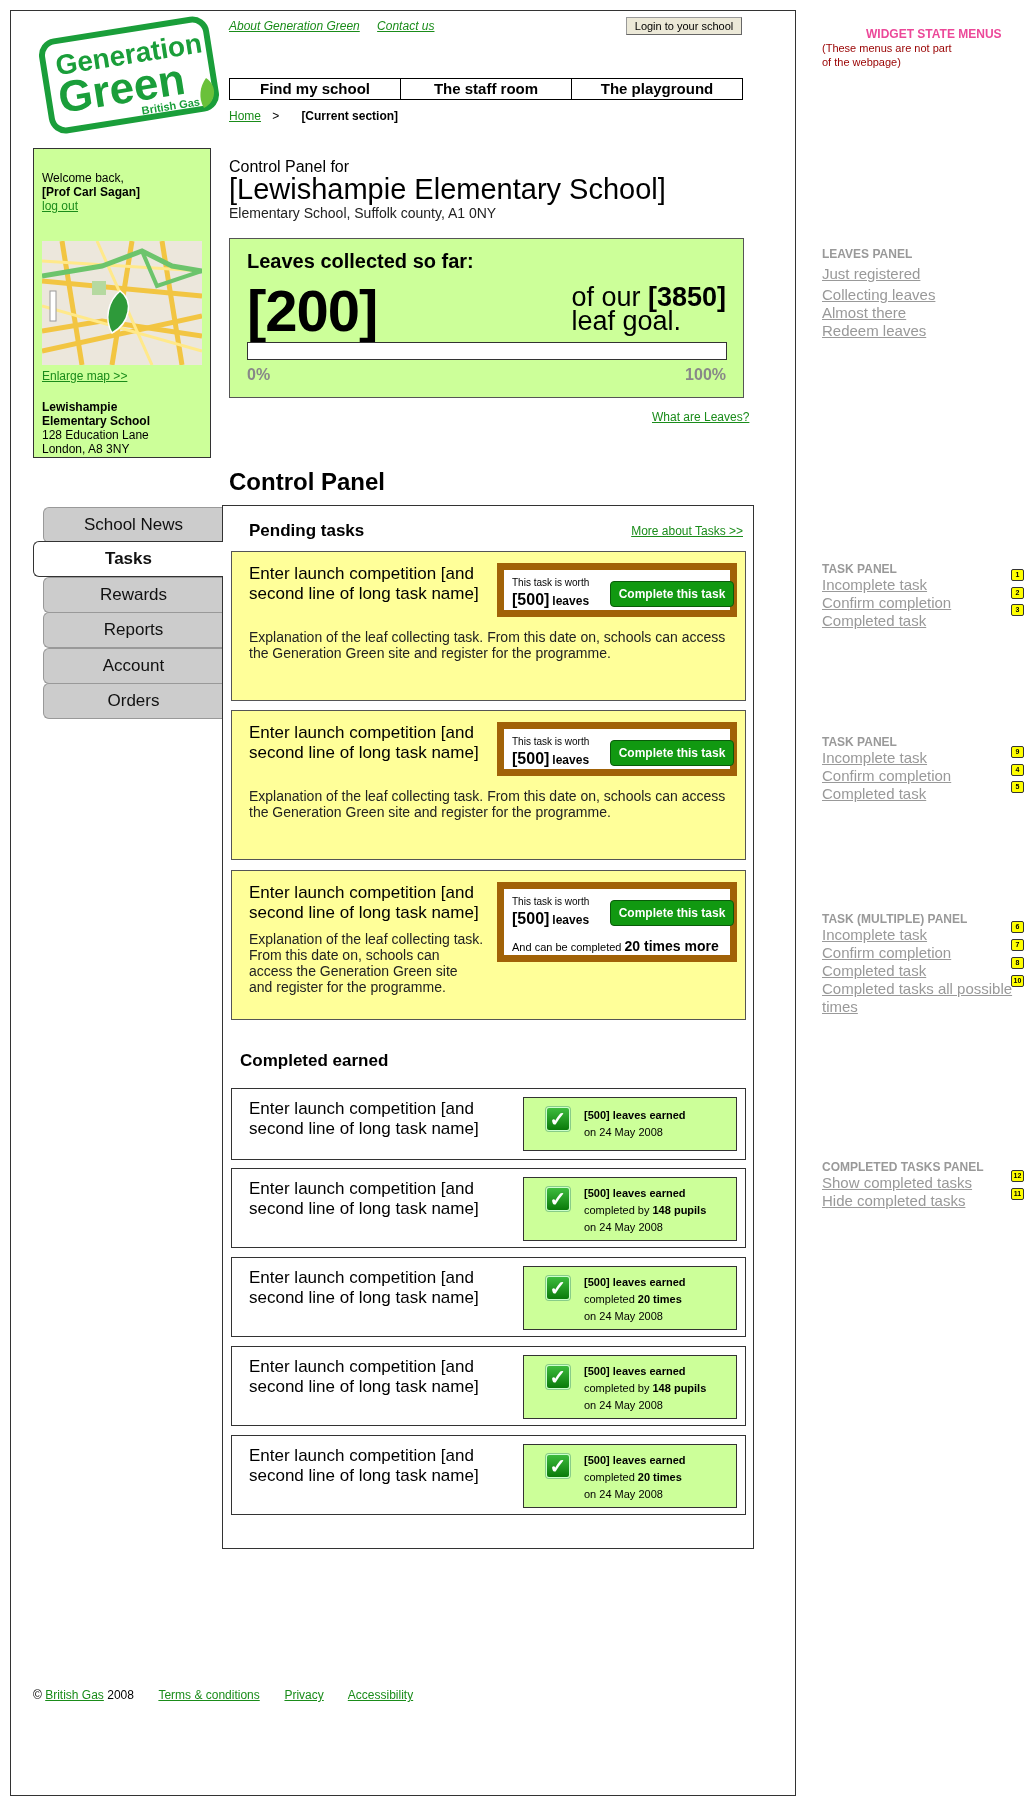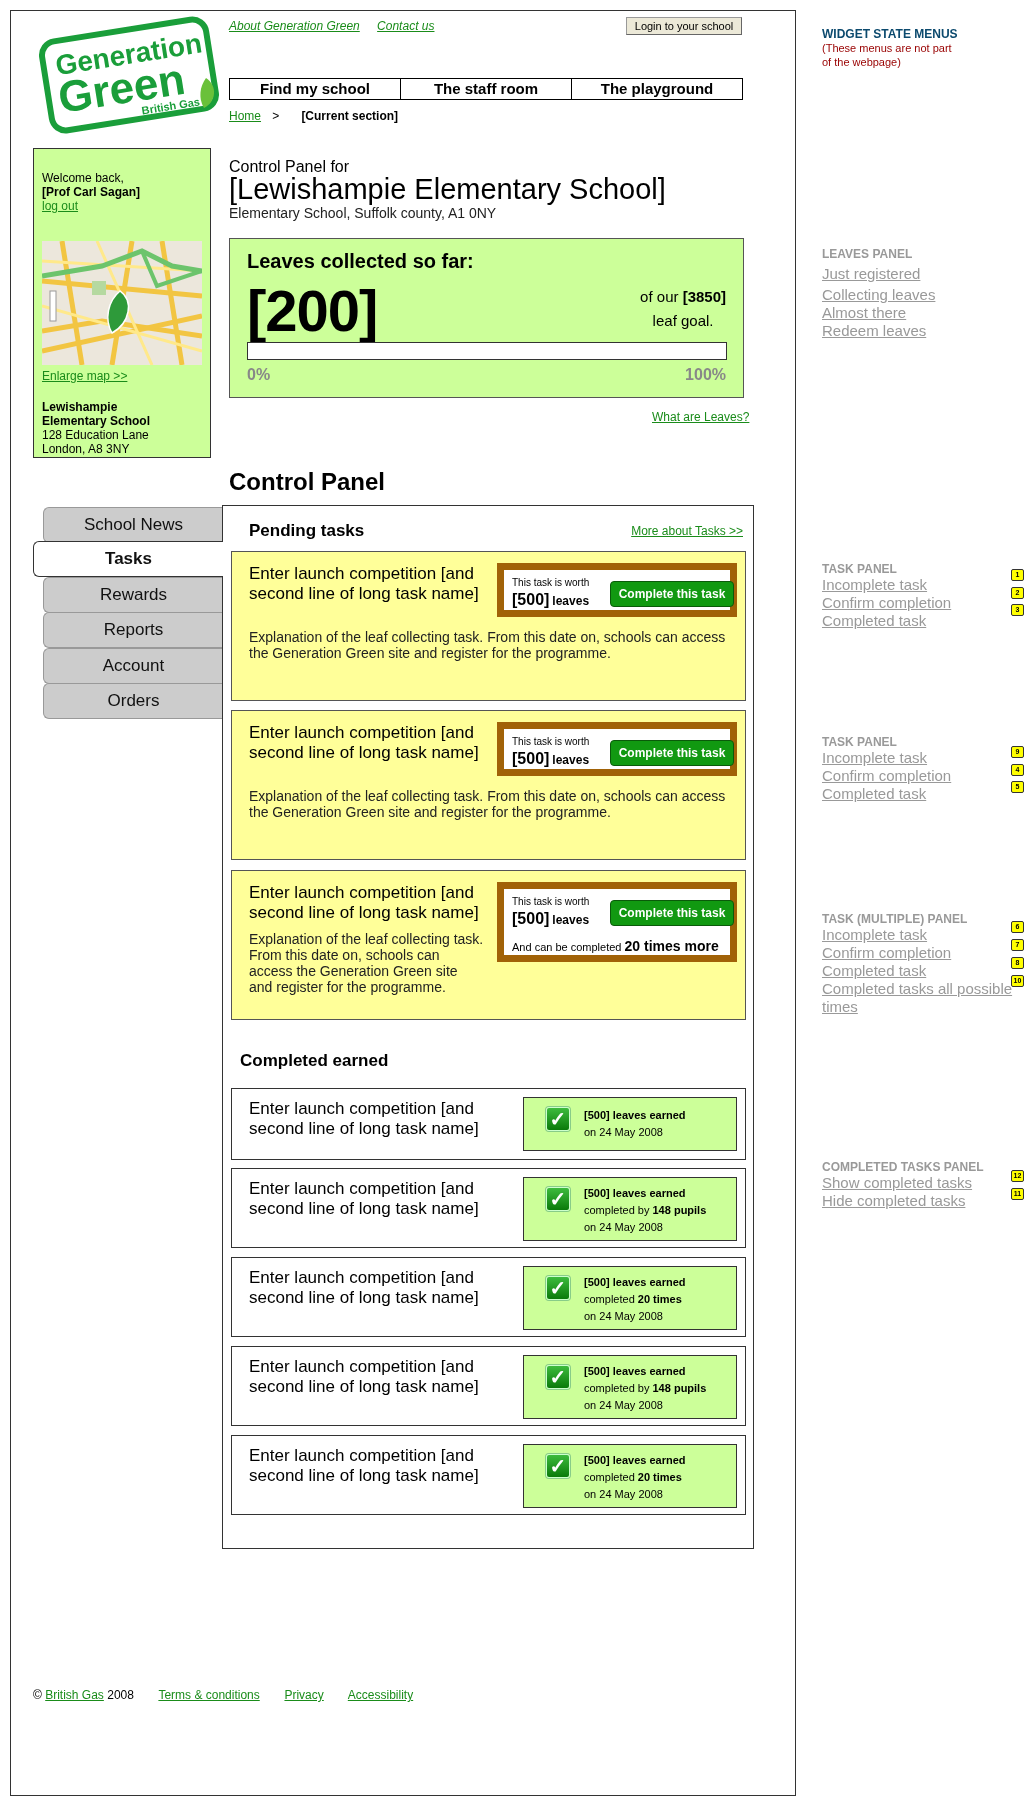--- a/index.html
+++ b/index.html
@@ -80,7 +80,7 @@
 
   
   .wm { position: absolute; left: 822px; font-size: 11px; }
-  .wm-title { color: #0c4a6e; font-weight: bold; font-size: 12px; }
+  .wm-title { color: #ec4899; font-weight: bold; font-size: 12px; margin-left: 44px; }
   .wm-note { color: #990000; font-size: 11px; line-height: 14px; }
   .wm-head { color: #999; font-weight: bold; font-size: 12px; }
   .wm a { color: #999; display: block; line-height: 18px; font-size: 15px; }

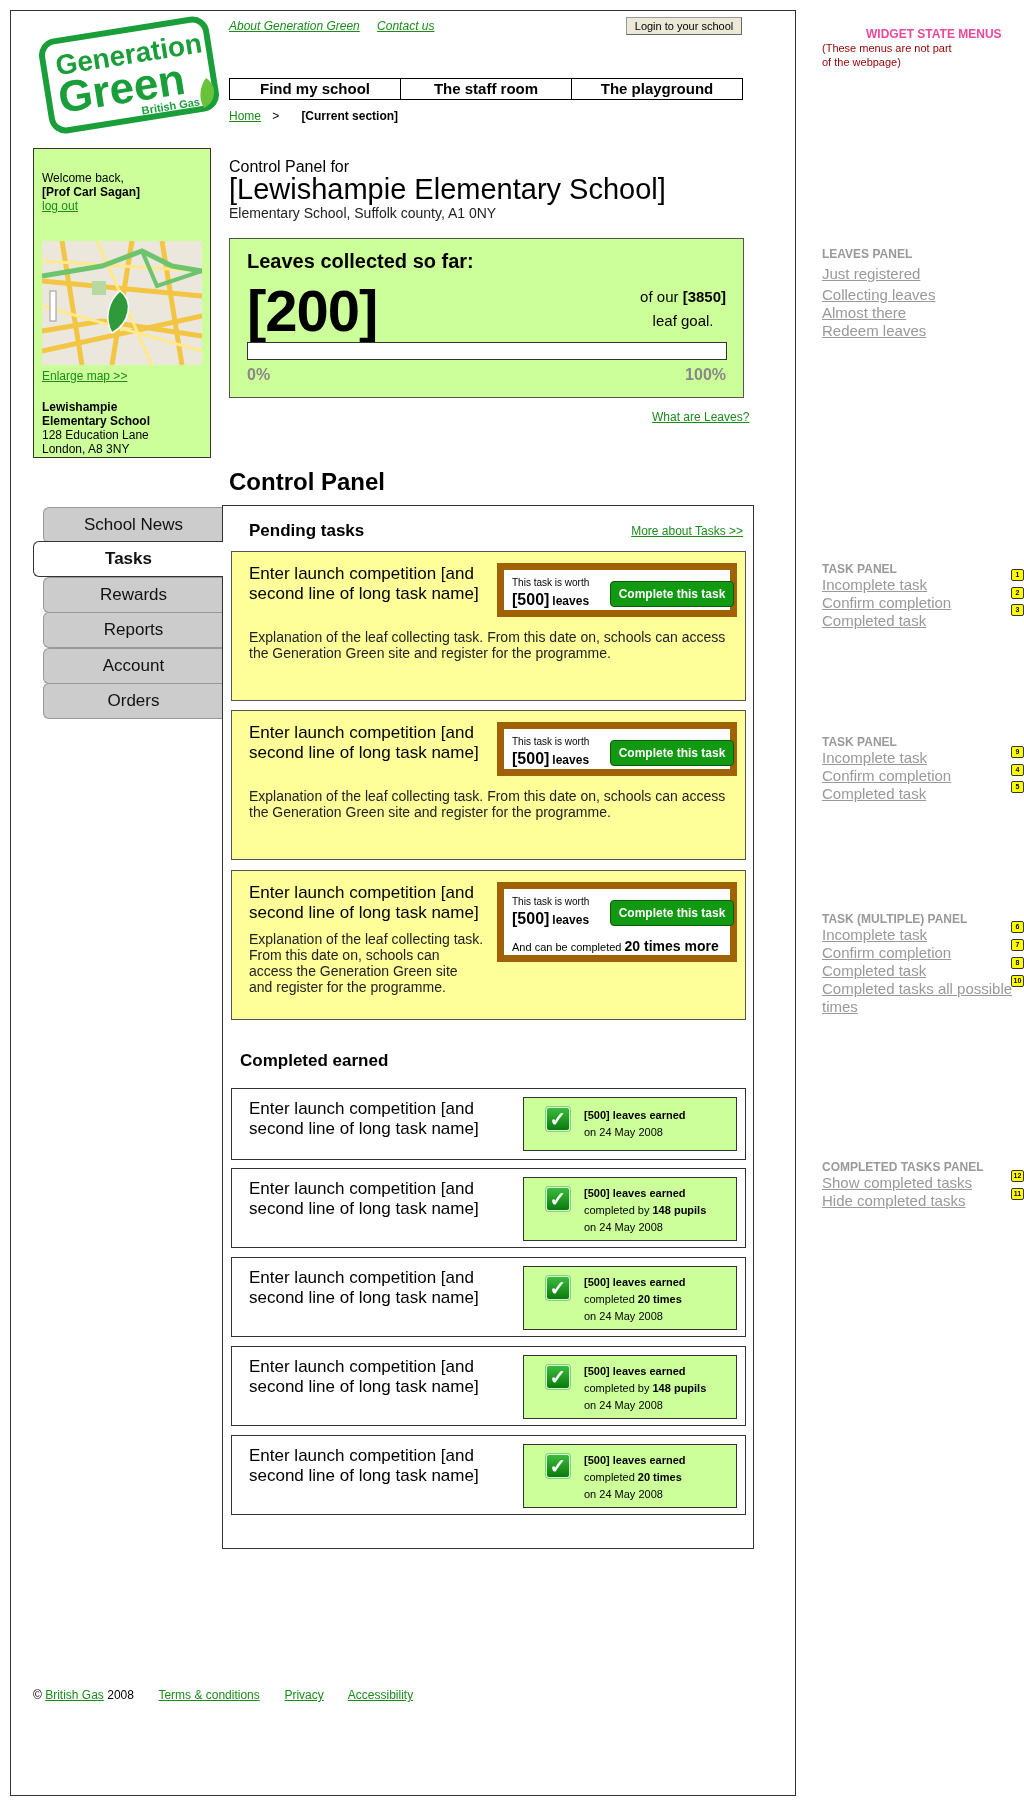--- a/index.html
+++ b/index.html
@@ -36,7 +36,7 @@
   .leaves { position: absolute; left: 229px; top: 238px; width: 515px; height: 160px; background: #ccff99; border: 1px solid #555; }
   .leaves .lbl { position: absolute; left: 17px; top: 11px; font-size: 20px; font-weight: bold; }
   .leaves .big { position: absolute; left: 17px; top: 38px; font-size: 58px; font-weight: bold; letter-spacing: -1px; }
-  .leaves .goal { position: absolute; right: 17px; top: 46px; font-size: 15px; text-align: center; line-height: 24px; }
+  .leaves .goal { position: absolute; right: 17px; top: 46px; font-size: 27px; text-align: left; line-height: 24px; }
   .leaves .goal b { font-weight: bold; }
   .progress { position: absolute; left: 17px; top: 103px; width: 480px; height: 18px; background: #fff; border: 1px solid #333; }
   .progress .fill { height: 100%; background: #1a8c1a; }

